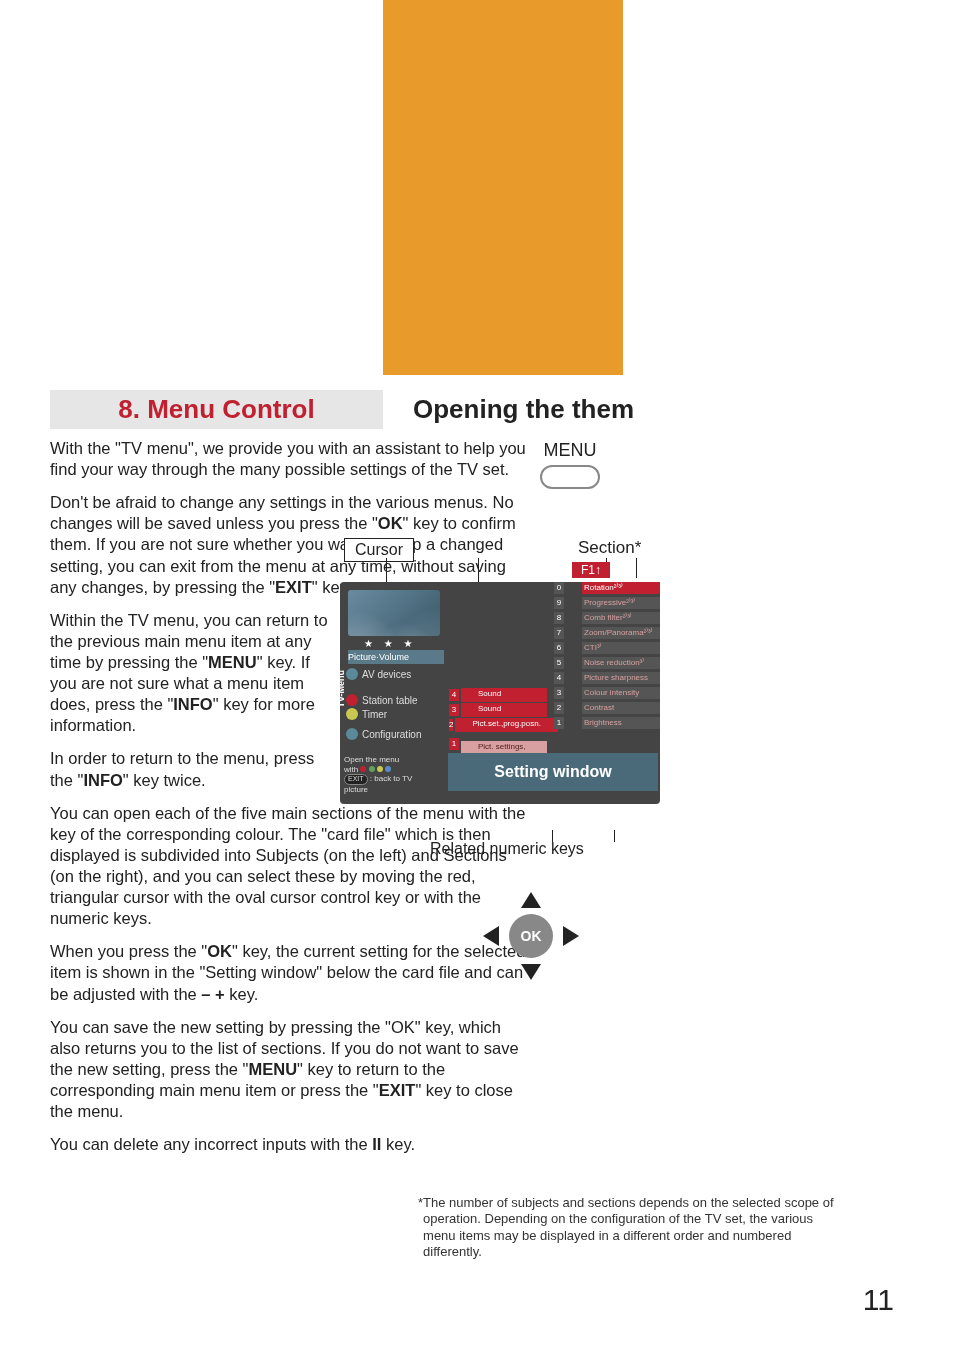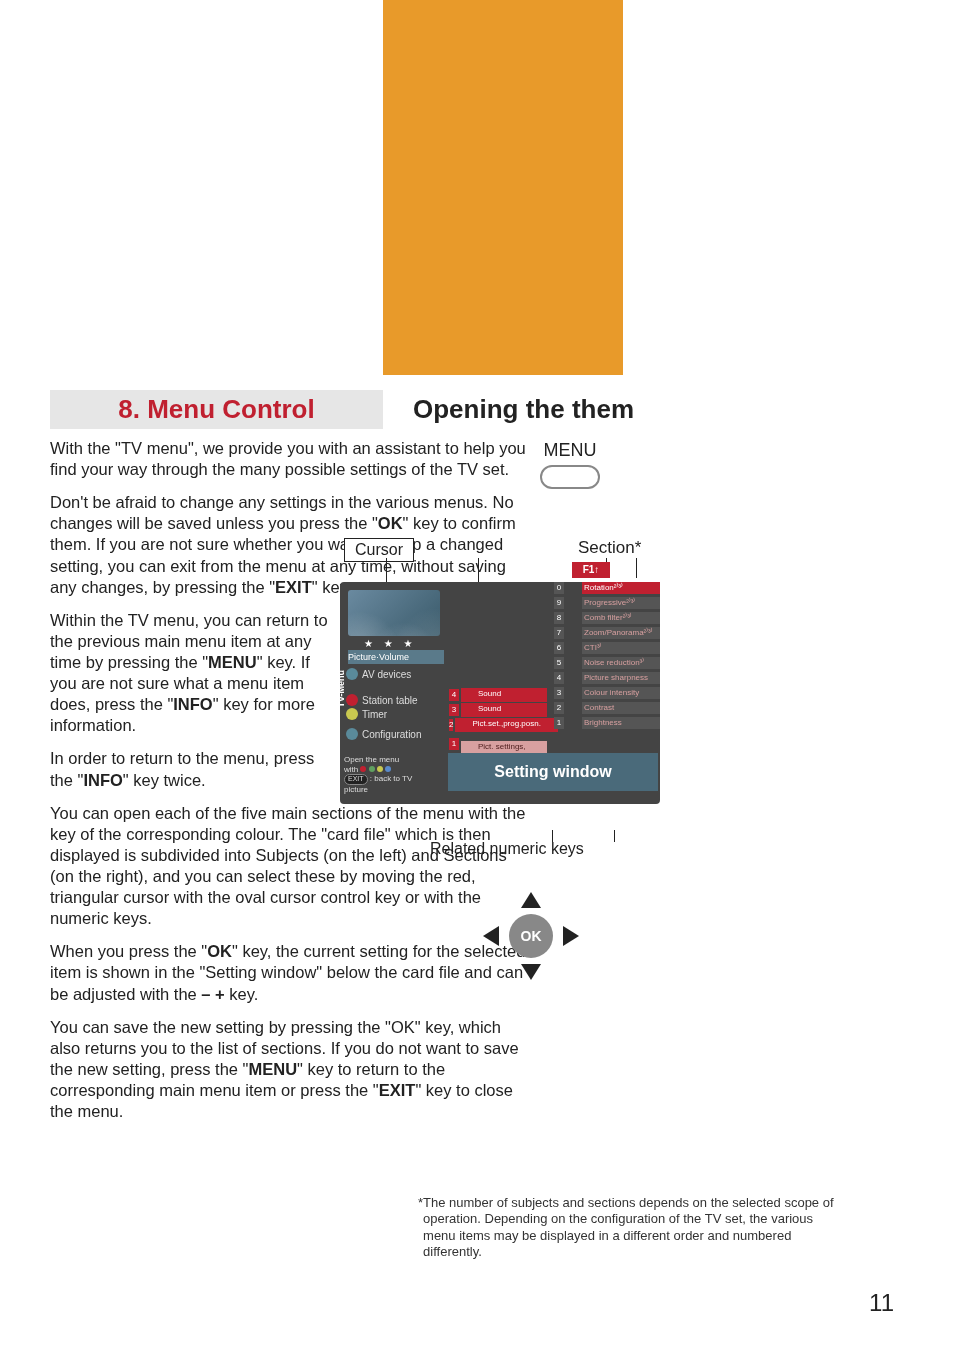--- a/index.html
+++ b/index.html
@@ -124,10 +124,10 @@
     height: 16px;
     background: #c02030;
     color: #fff;
-    font-size: 10px;
+    font-size: 12px;
     text-align: center;
     line-height: 16px;
-    font-weight: bold;
+    font-weight: normal;
   }
   
   .menu-item {

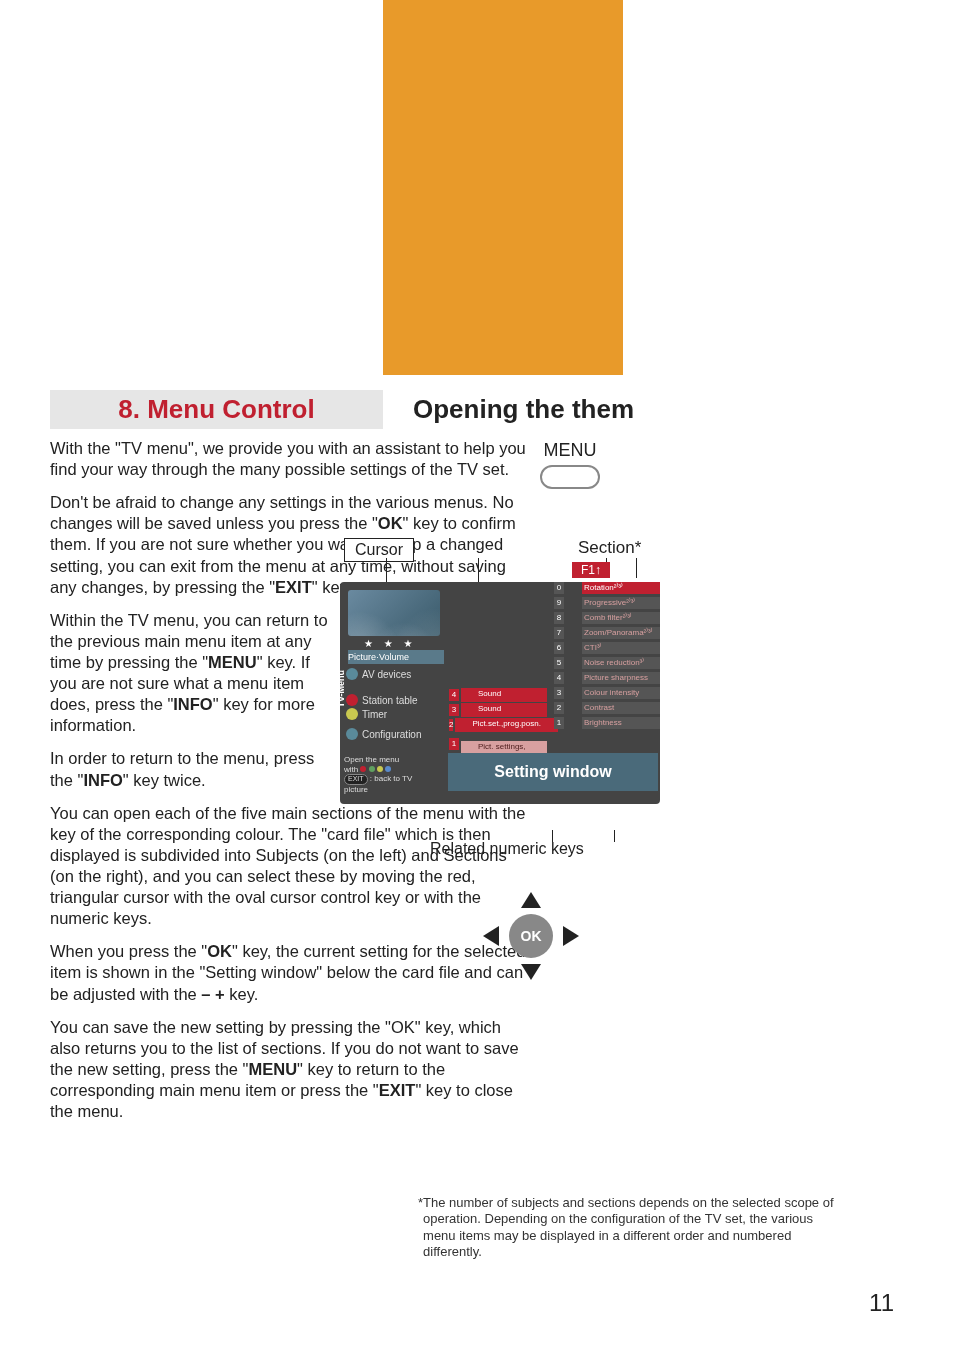--- a/index.html
+++ b/index.html
@@ -377,6 +377,9 @@
     <span>You can save the new setting by pressing the "OK" key, which also returns you to the list of sections. If you do not want to save the new setting, press the "</span><b>MENU</b><span>" key to return to the corresponding main menu item or press the "</span><b>EXIT</b><span>" key to close the menu.</span>
   </p>
 
+  <p>
+    <span>You can delete any incorrect inputs with the </span><b>II</b><span> key.</span>
+  </p>
 </div>
 
 <div class="right-col">

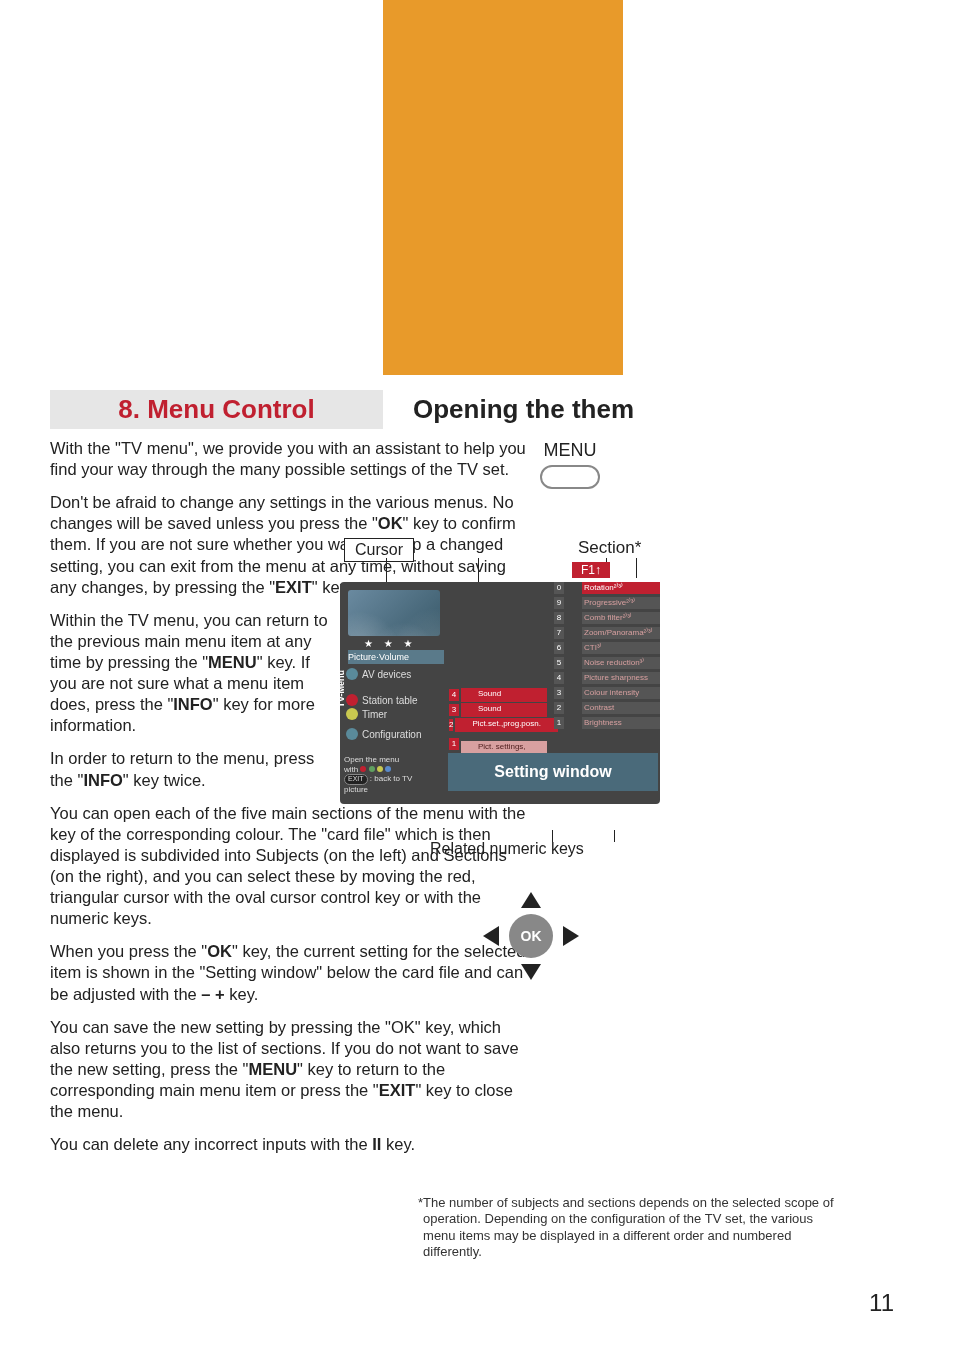--- a/index.html
+++ b/index.html
@@ -332,7 +332,7 @@
     position: absolute;
     bottom: 34px;
     right: 60px;
-    font-size: 24px;
+    font-size: 30px;
   }
   
   .line {

